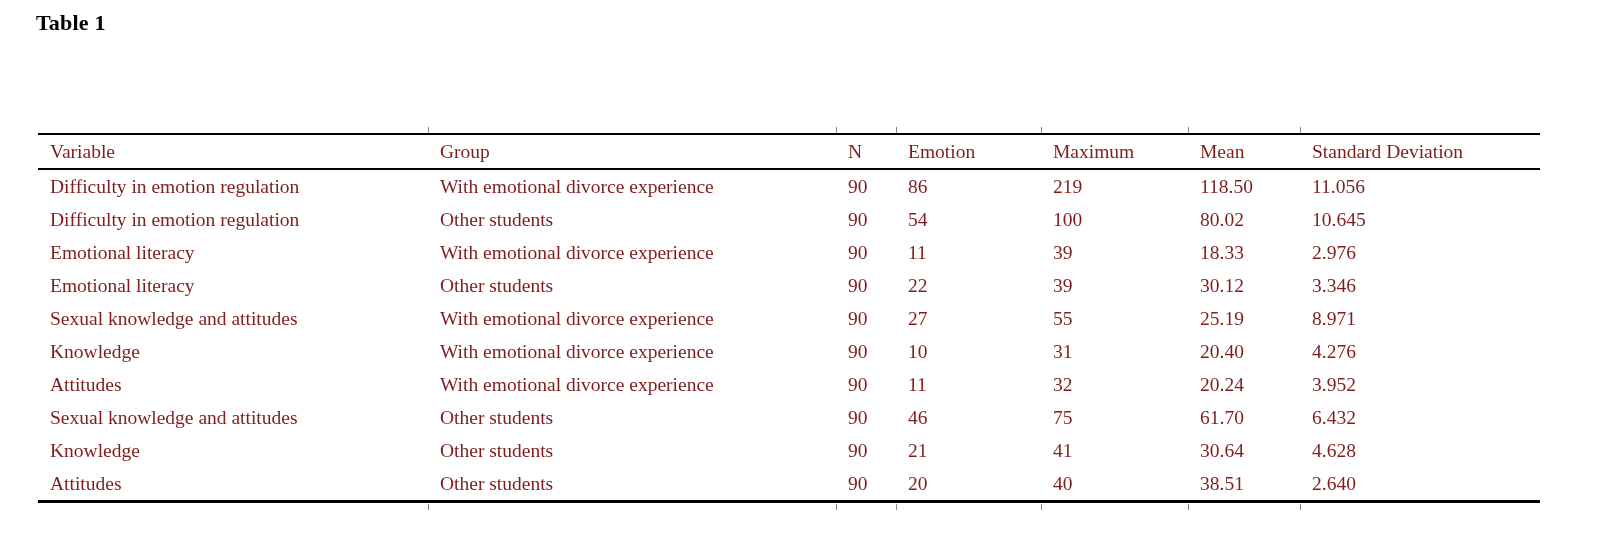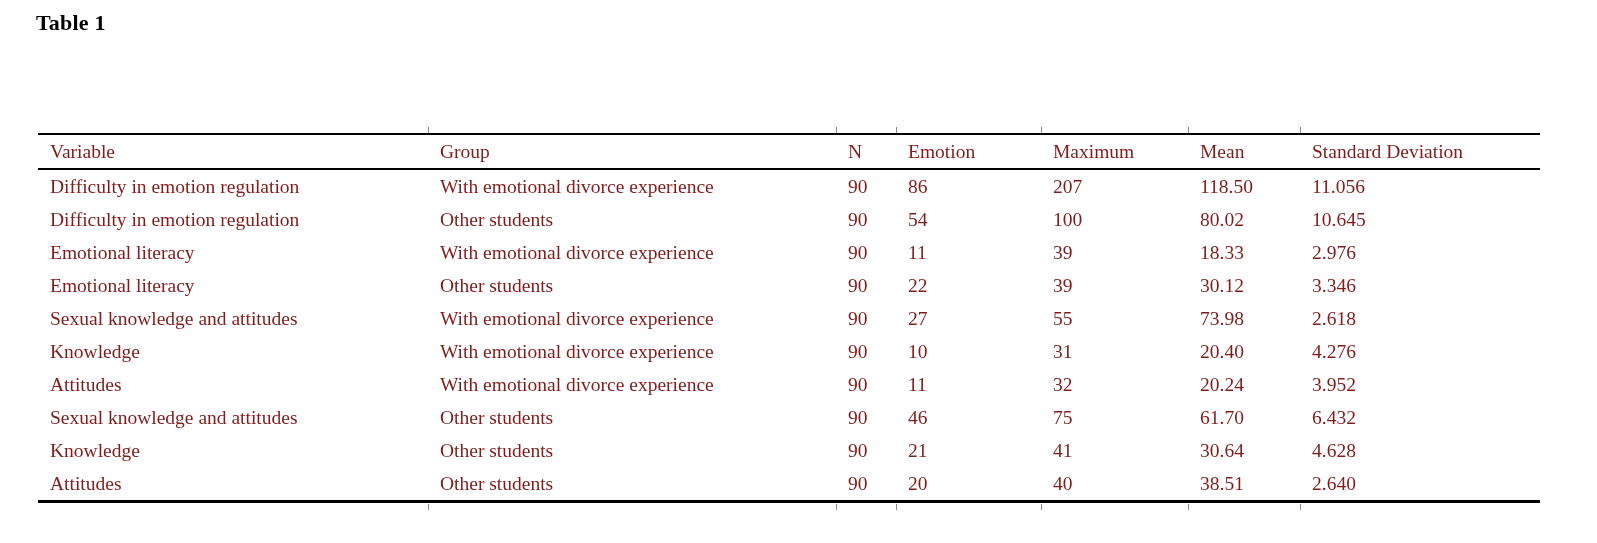--- a/index.html
+++ b/index.html
@@ -102,7 +102,7 @@
           <td>With emotional divorce experience</td>
           <td>90</td>
           <td>86</td>
-          <td>207</td>
+          <td>219</td>
           <td>118.50</td>
           <td>11.056</td>
         </tr>

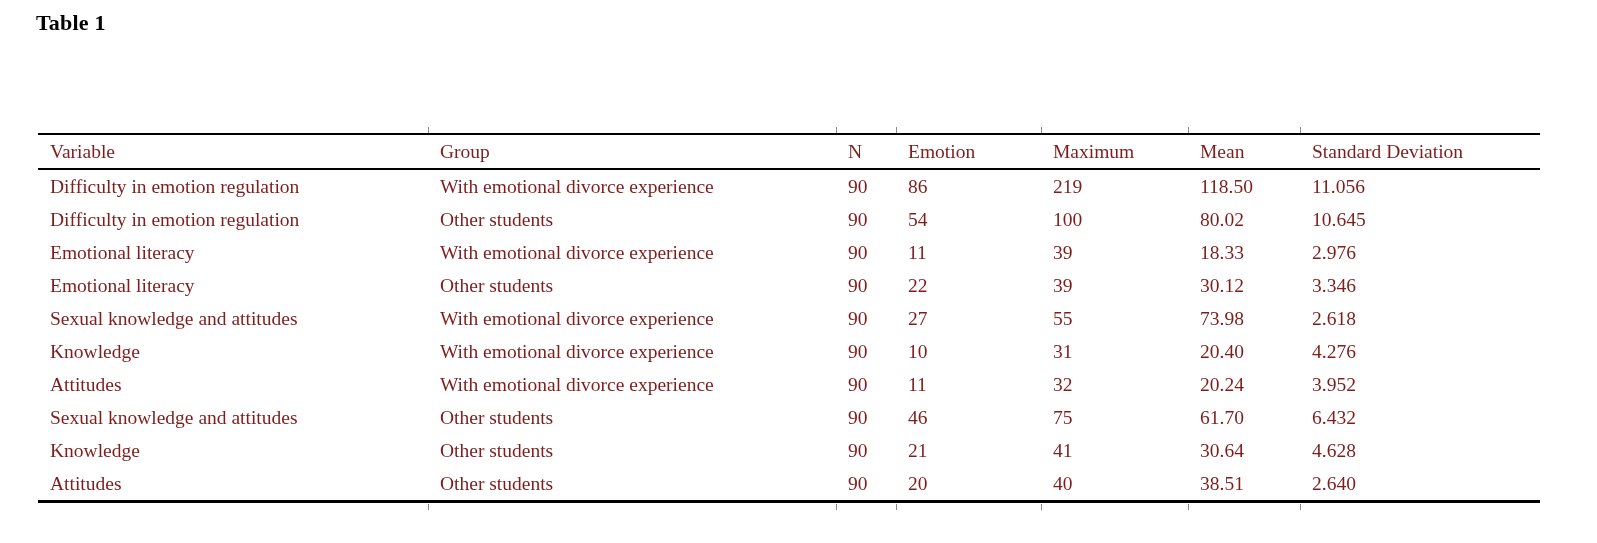--- a/index.html
+++ b/index.html
@@ -139,7 +139,7 @@
           <td>90</td>
           <td>27</td>
           <td>55</td>
-          <td>73.98</td>
+          <td>25.19</td>
           <td>2.618</td>
         </tr>
         <tr>

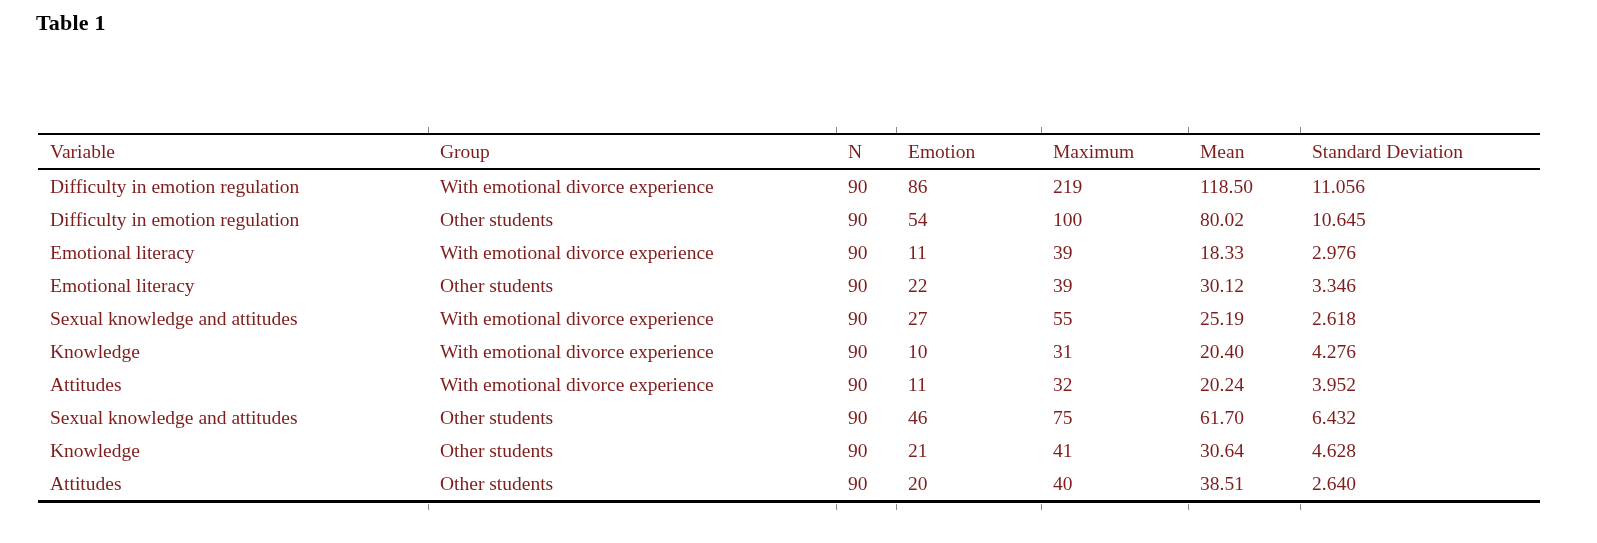--- a/index.html
+++ b/index.html
@@ -140,7 +140,7 @@
           <td>27</td>
           <td>55</td>
           <td>25.19</td>
-          <td>2.618</td>
+          <td>8.971</td>
         </tr>
         <tr>
           <td>Knowledge</td>

